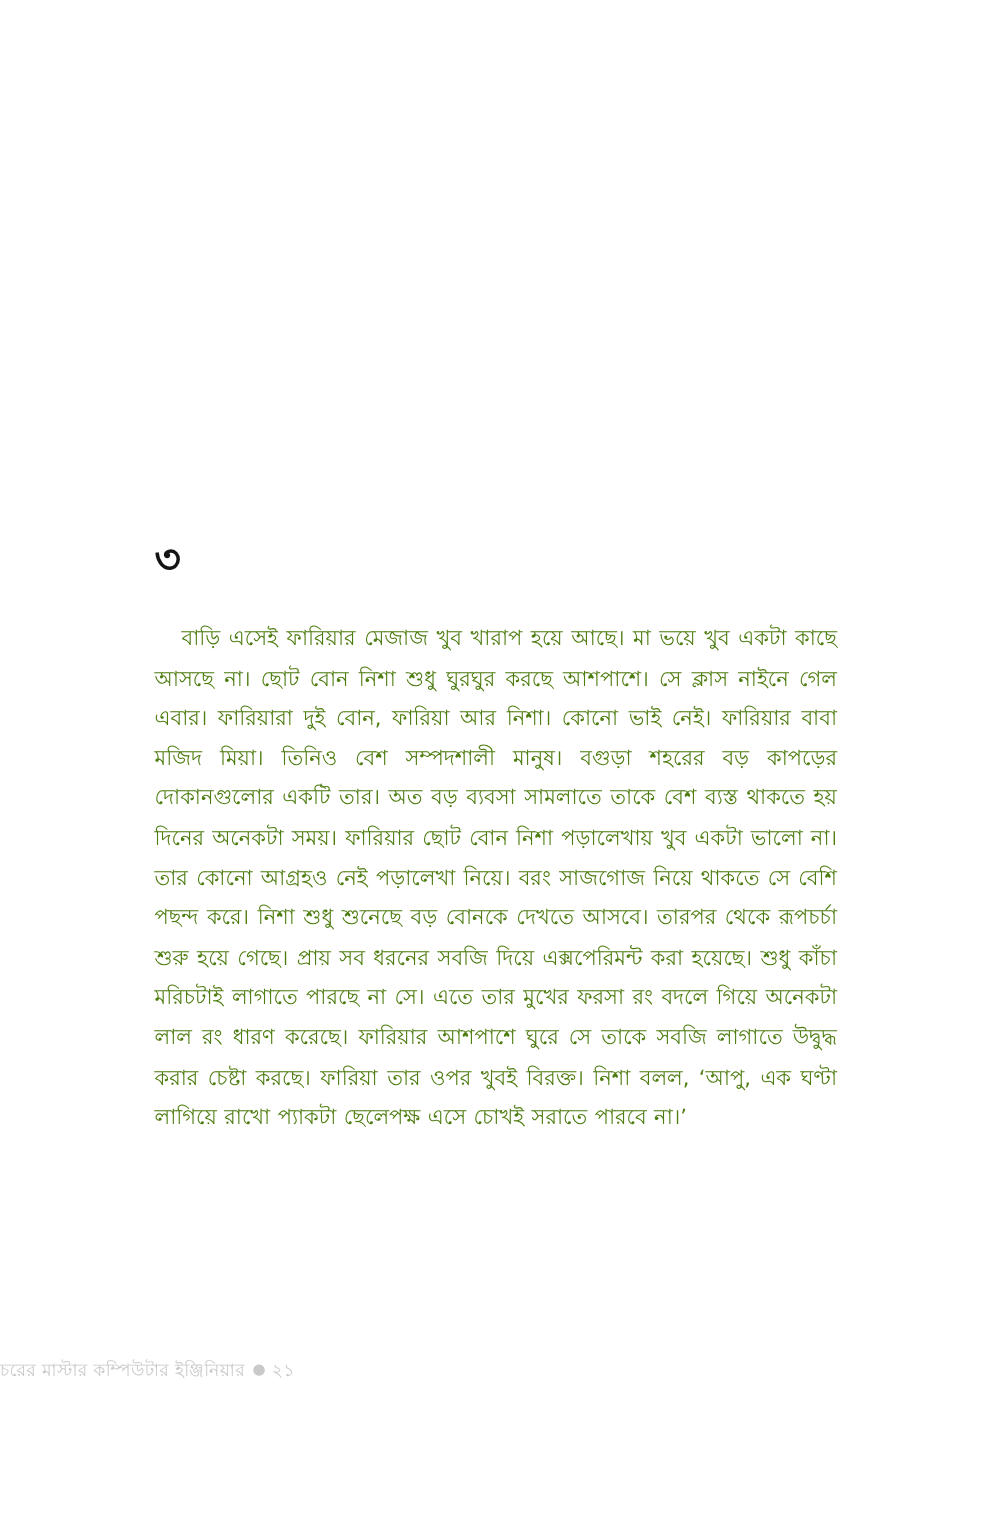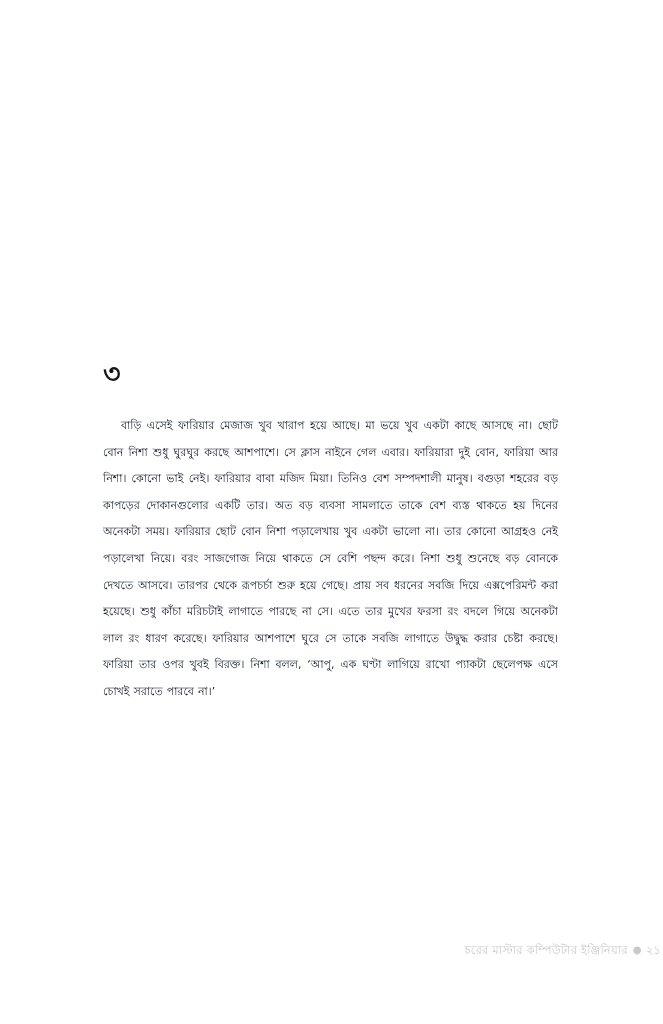--- a/index.html
+++ b/index.html
@@ -36,9 +36,9 @@
   }
   .body-paragraph {
     font-family: "DejaVu Sans", "Liberation Sans", sans-serif;
-    font-size: 11px;
+    font-size: 14px;
     line-height: 26.6px;
-    color: #0f172a;
+    color: #4d7c0f;
     margin: 0;
     text-align: justify;
     text-justify: inter-word;

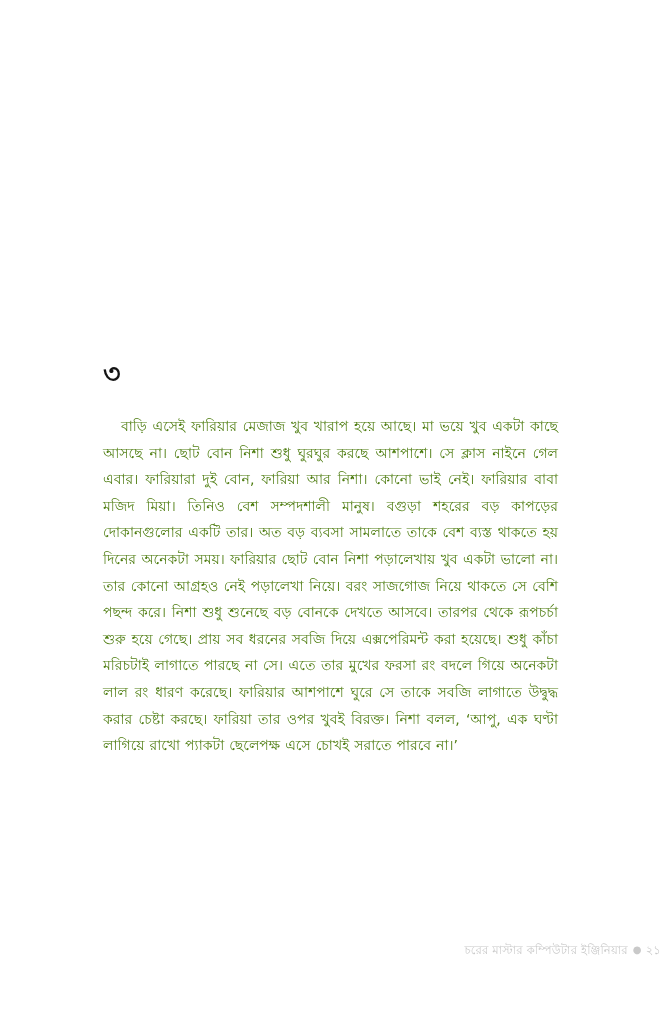--- a/index.html
+++ b/index.html
@@ -50,8 +50,8 @@
     position: absolute;
     left: 0;
     right: 0;
-    top: 940px;
-    text-align: right;
+    top: 904px;
+    text-align: left;
     padding-right: 2px;
   }
   .footer-line {

